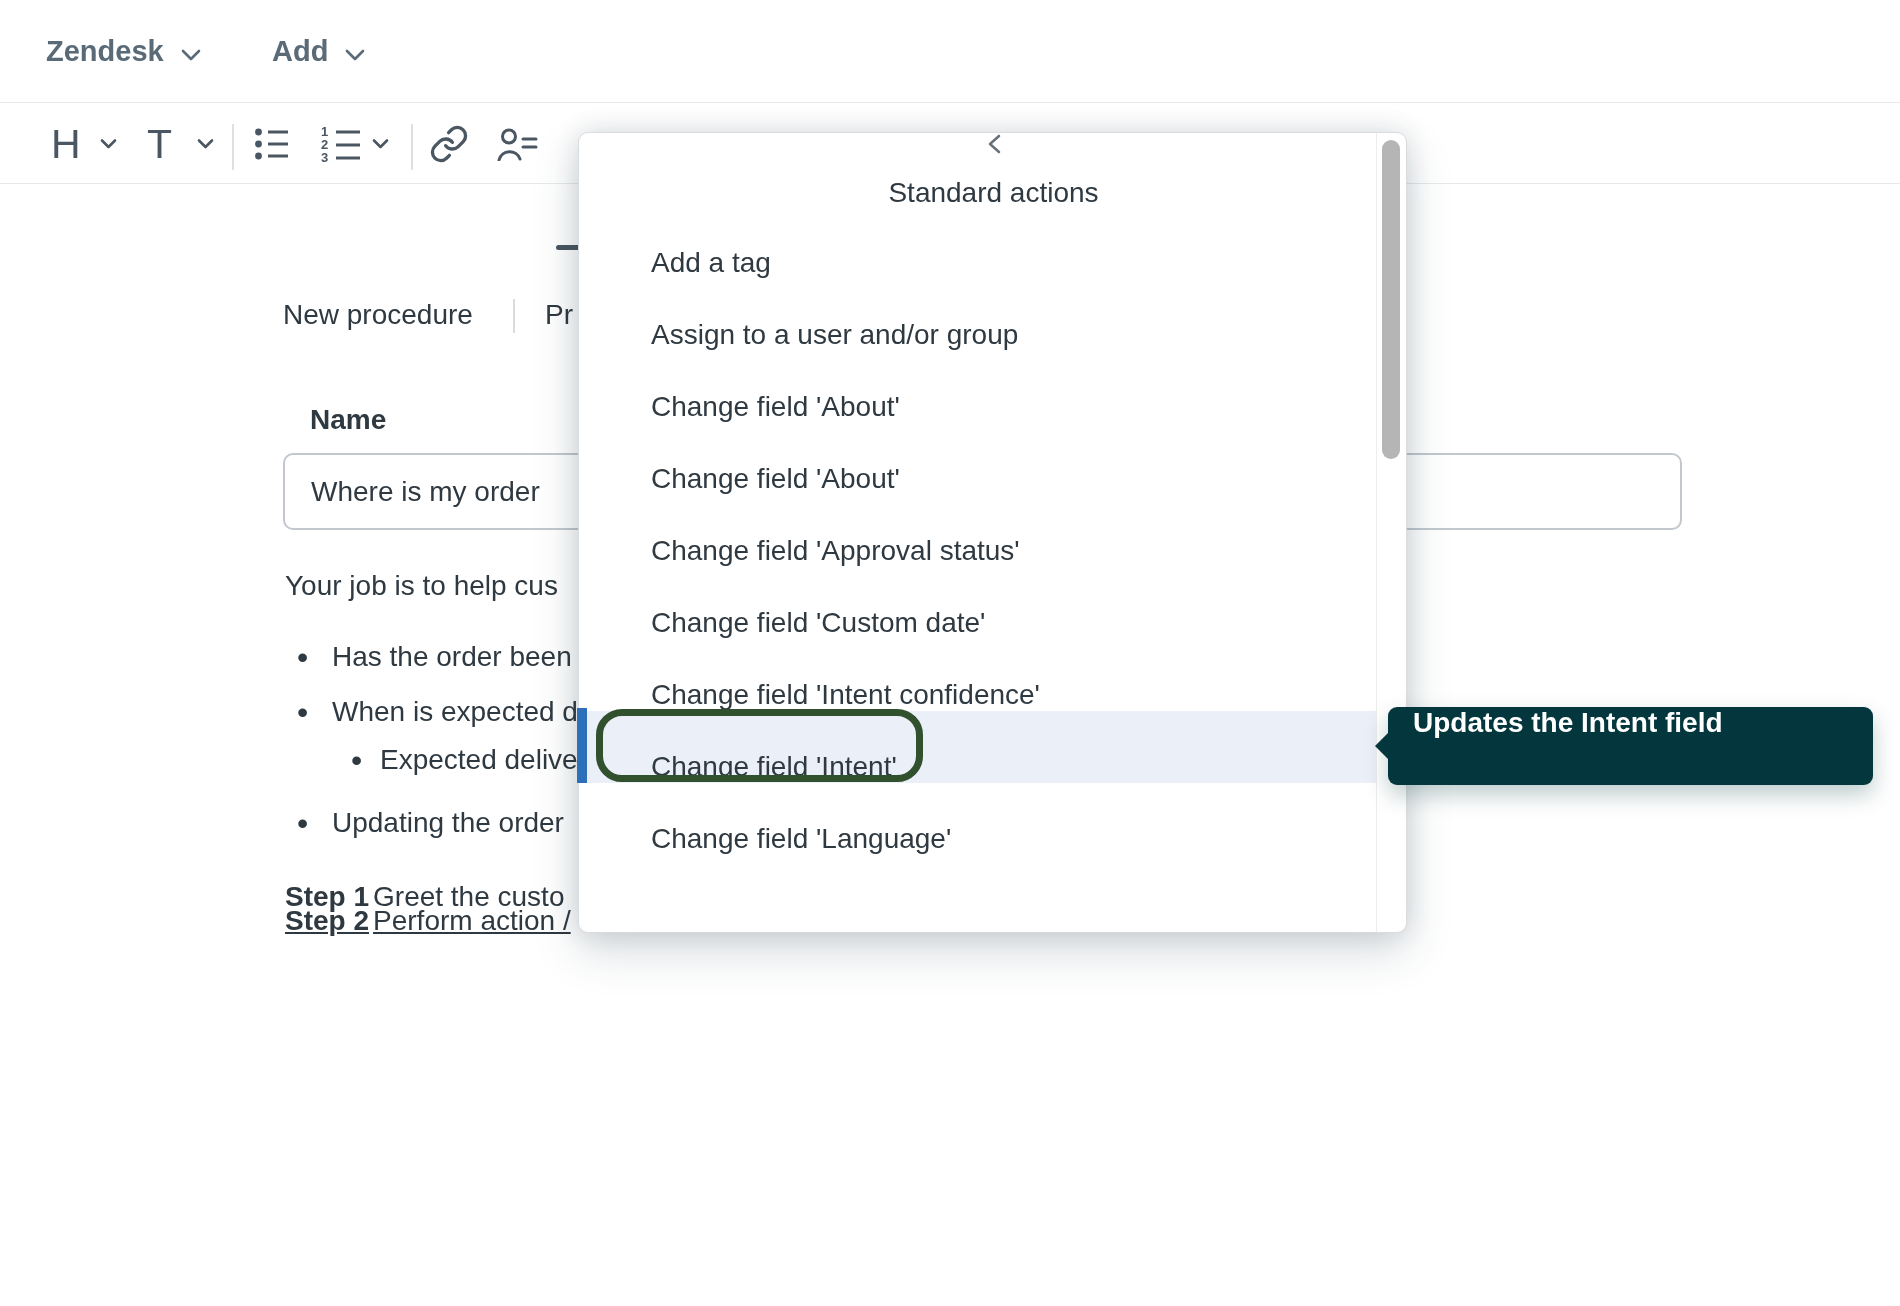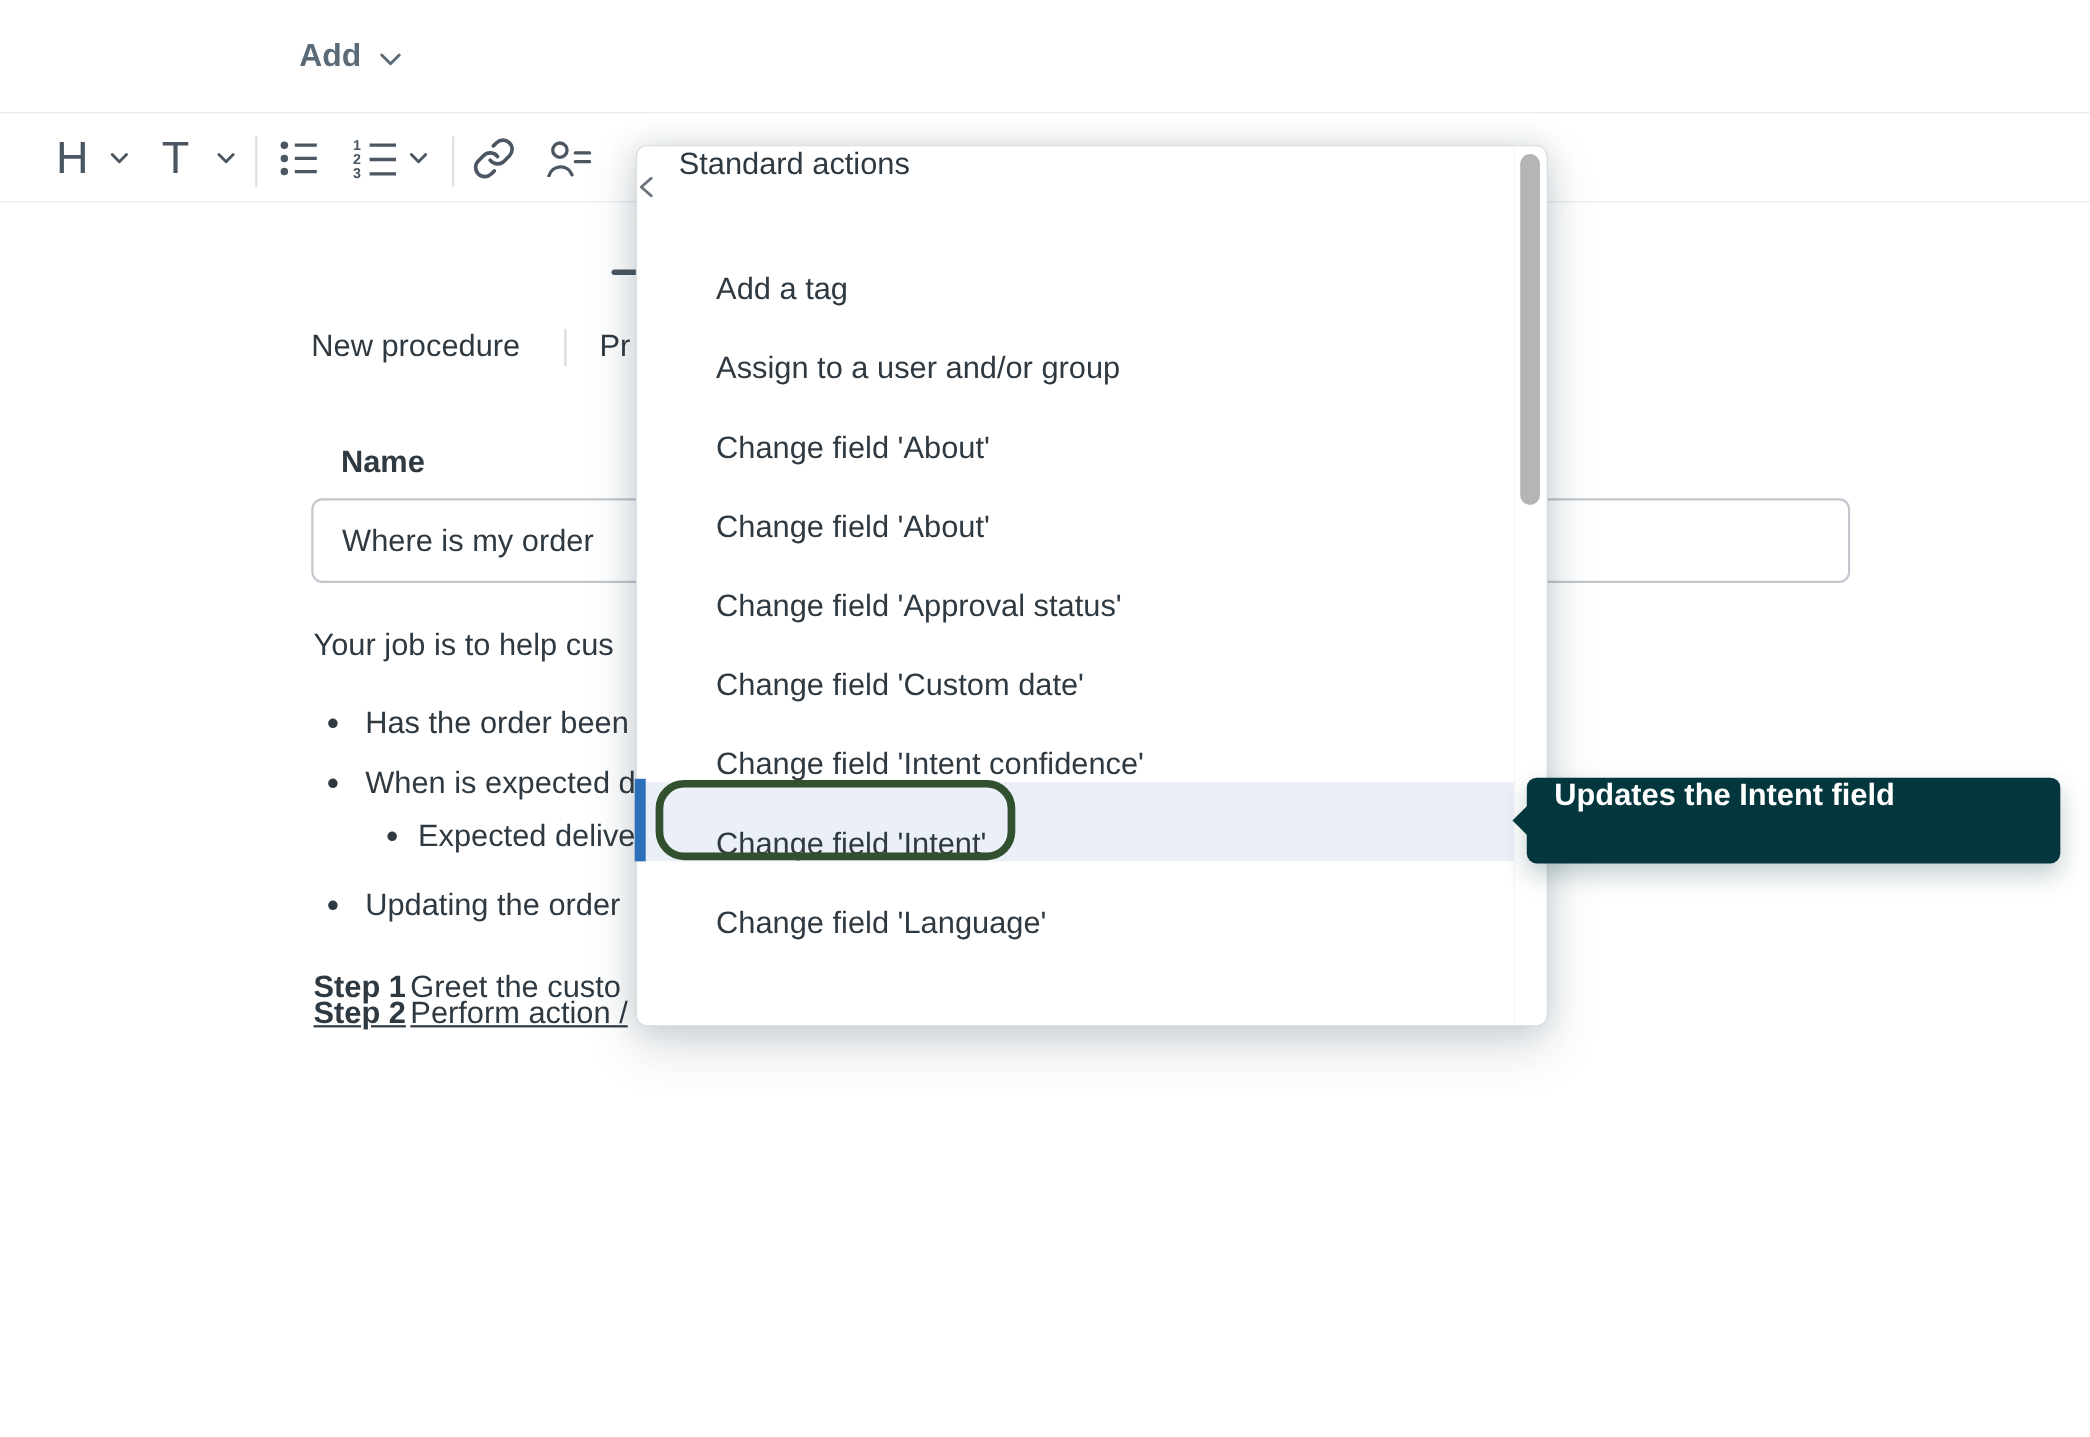--- a/index.html
+++ b/index.html
@@ -71,6 +71,14 @@
 <body>
 
 <div class="topbar">
+  <div class="menu-btn brand">
+    <span>Zendesk</span>
+    <span class="chev">
+      <svg width="20" height="12" viewBox="0 0 20 12">
+          <polyline points="2,2 10,10 18,2" fill="none" stroke="#5a6a77" stroke-width="2.6" stroke-linecap="round" stroke-linejoin="round"></polyline>
+        </svg>
+    </span>
+  </div>
   <div class="menu-btn add">
     <span>Add</span>
     <span class="chev">

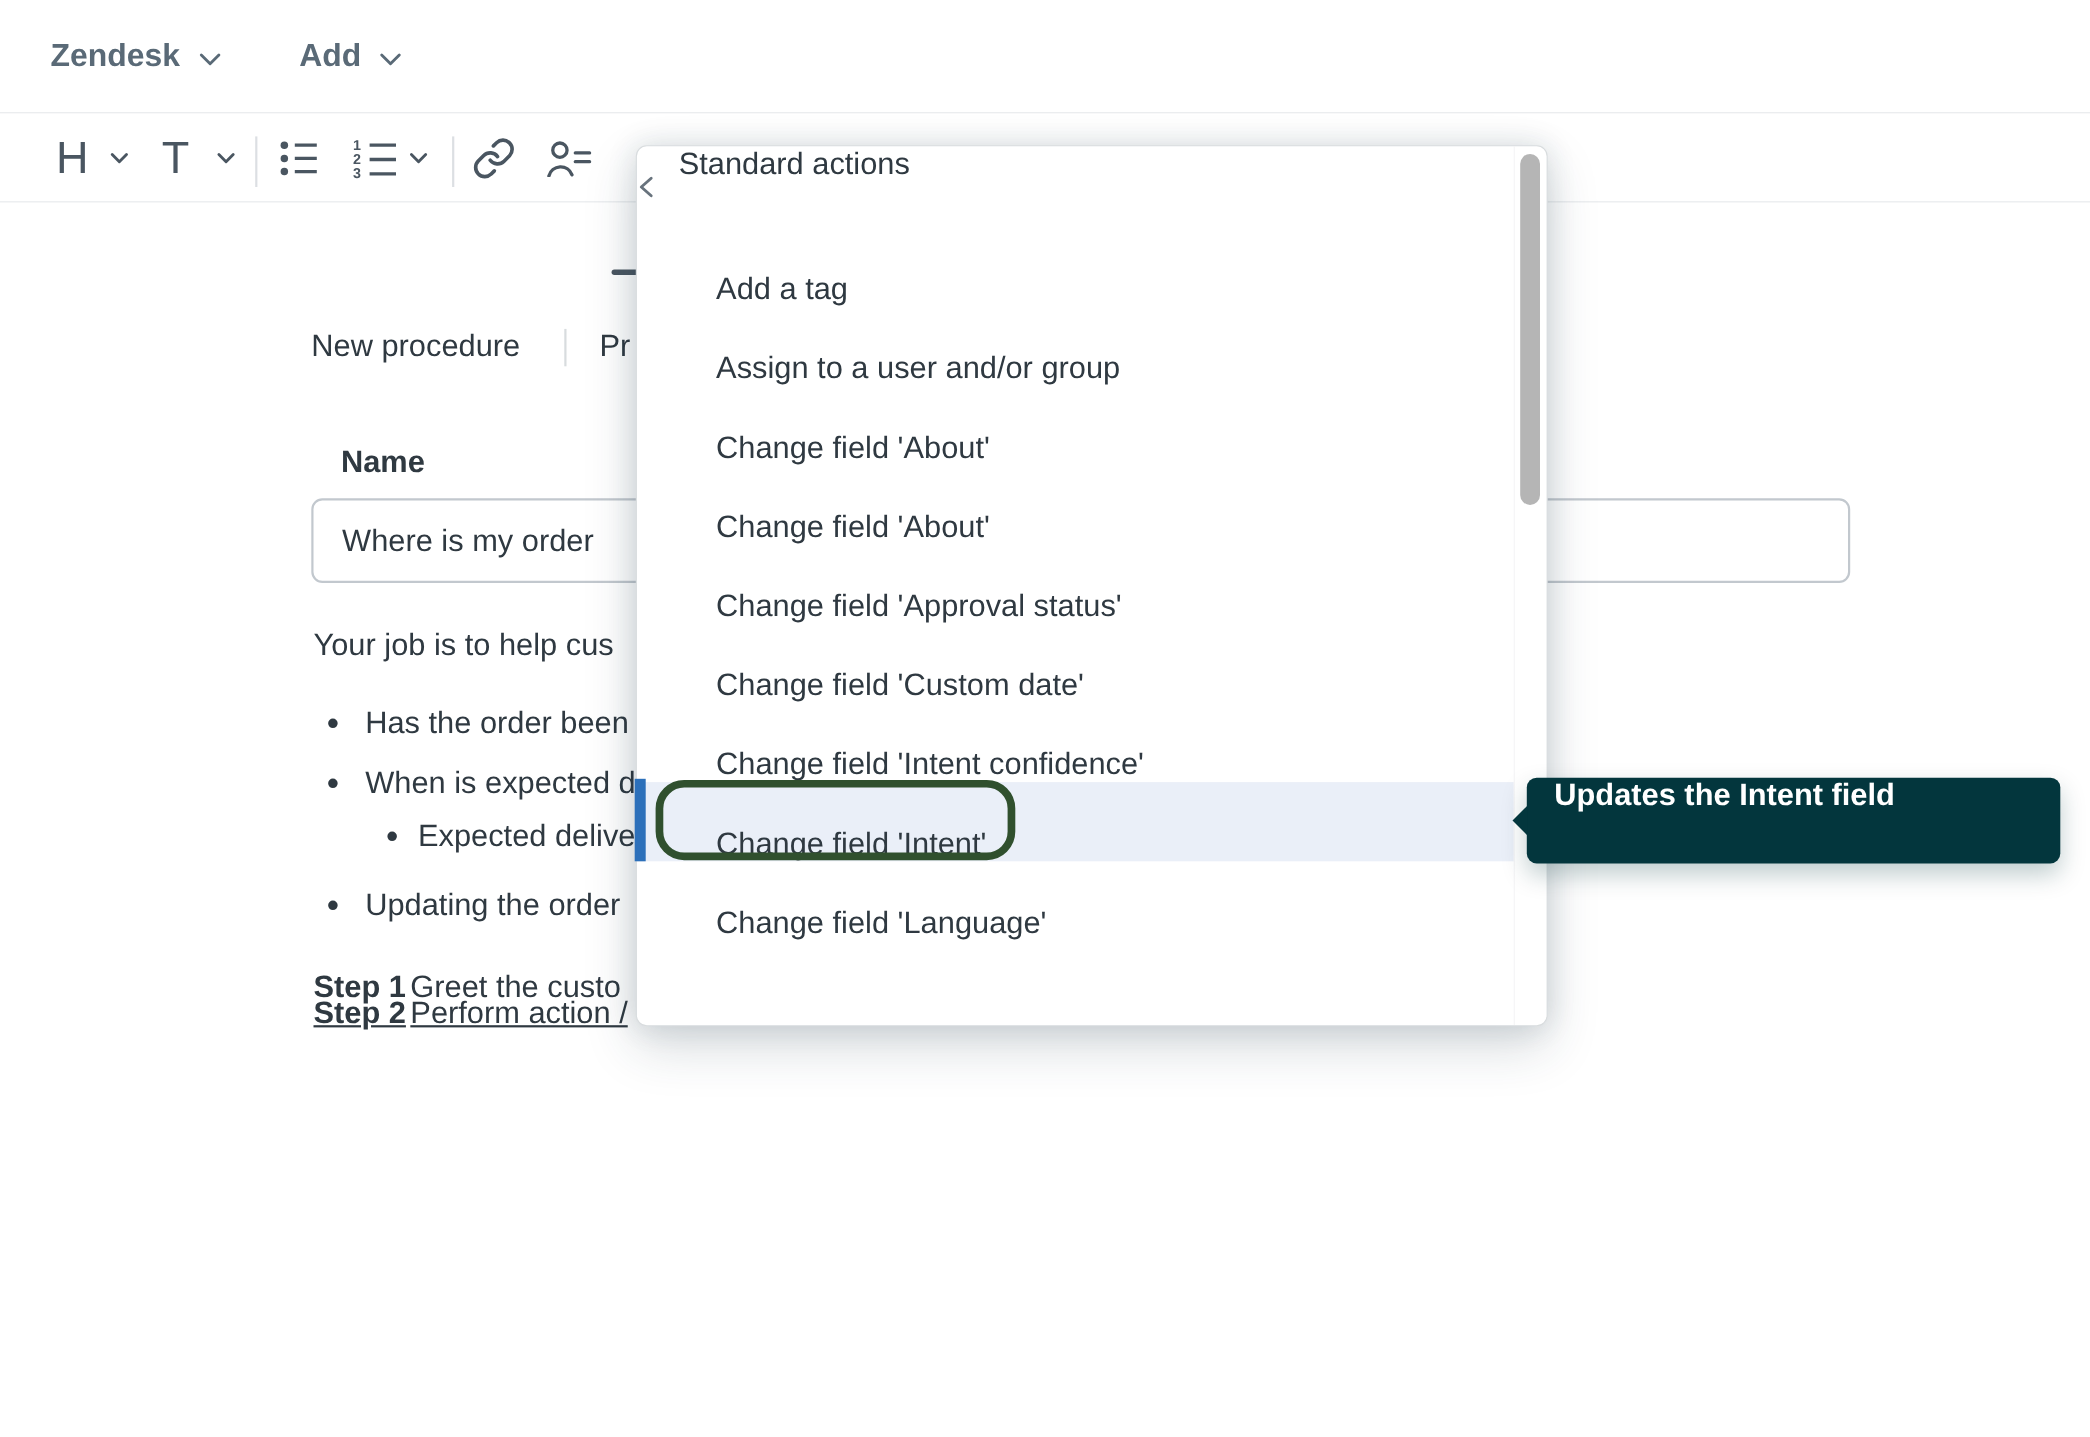--- a/index.html
+++ b/index.html
@@ -46,7 +46,7 @@
                 background:#fff; border:1px solid #d8dcde; border-radius:10px; z-index:20;
                 box-shadow:0 0 26px rgba(31,55,72,.14), 0 18px 46px rgba(31,55,72,.18); }
   .menu-rows { position:absolute; left:0; top:0; right:30px; bottom:0; }
-  .menu-header { height:74px; display:flex; gap:22px; }
+  .menu-header { height:74px; display:flex; align-items:center; padding-left:32px; gap:22px;flex-direction:column; }
   .menu-header .back { display:flex; align-items:center; color:#68737d; cursor:pointer; }
   .menu-header .hdr-label { font-size:28px; color:#2f3941; }
   .menu-item { height:72px; display:flex; align-items:flex-end; padding-left:72px;

